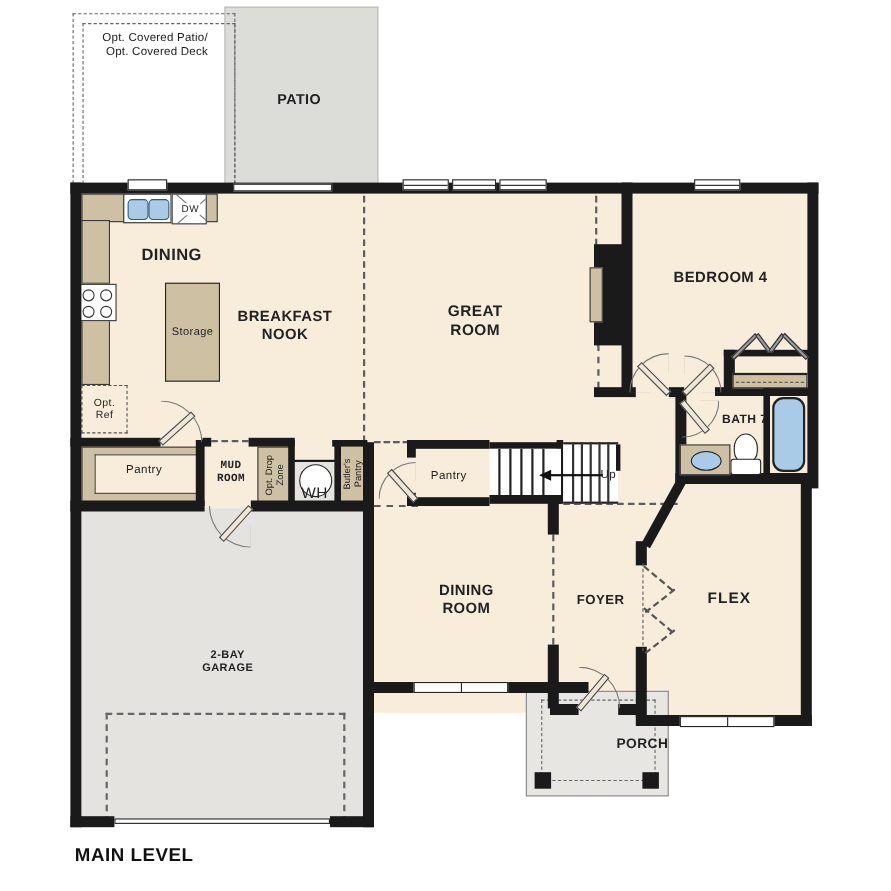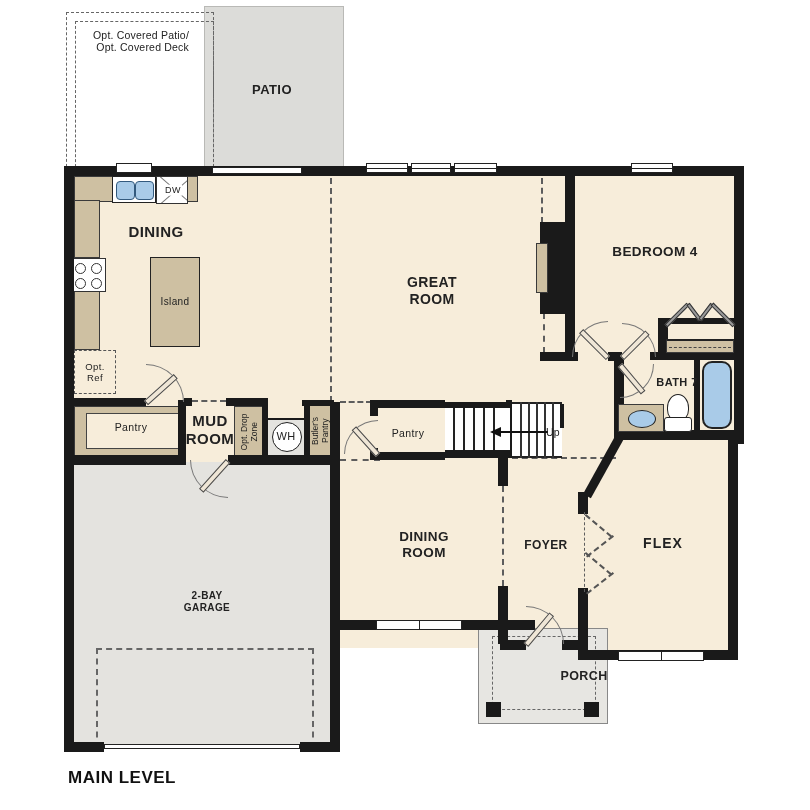--- a/index.html
+++ b/index.html
@@ -224,6 +224,8 @@
 Opt. Covered Deck</div>
   <div class="lbl b" style="left:272px;top:90px;font-size:13px;">PATIO</div>
   <div class="lbl b" style="left:156px;top:232px;font-size:15px;">DINING</div>
+  <div class="lbl b" style="left:259px;top:296px;font-size:13.5px;">BREAKFAST
+NOOK</div>
   <div class="lbl" style="left:175px;top:302px;font-size:10px;">Island</div>
   <div class="lbl b" style="left:432px;top:291px;font-size:14px;">GREAT
 ROOM</div>

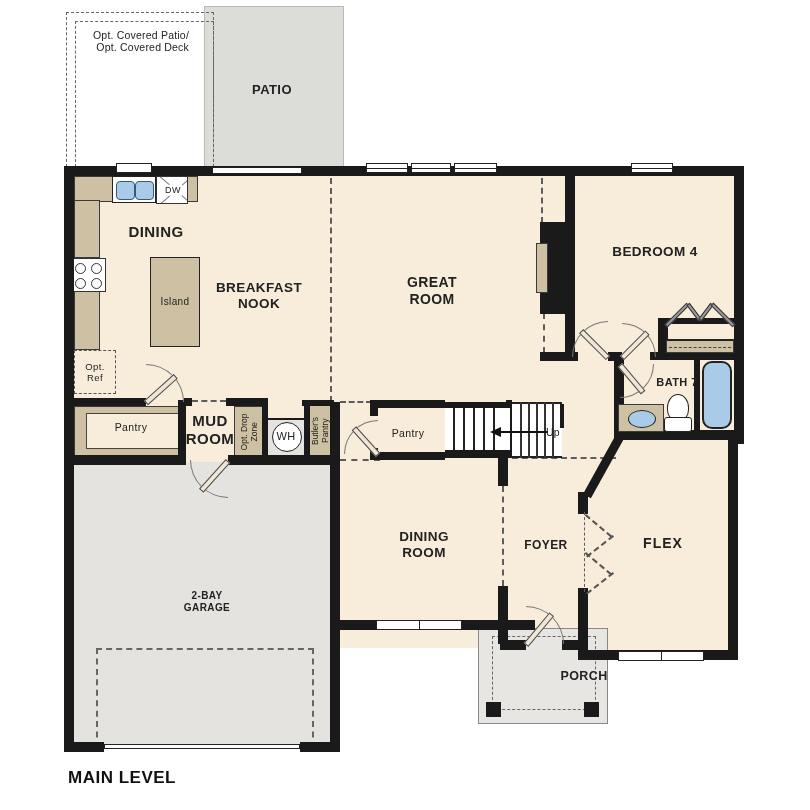--- a/index.html
+++ b/index.html
@@ -226,7 +226,7 @@
   <div class="lbl b" style="left:156px;top:232px;font-size:15px;">DINING</div>
   <div class="lbl b" style="left:259px;top:296px;font-size:13.5px;">BREAKFAST
 NOOK</div>
-  <div class="lbl" style="left:175px;top:302px;font-size:10px;">Island</div>
+  <div class="lbl" style="left:175px;top:302px;font-size:10px;">Storage</div>
   <div class="lbl b" style="left:432px;top:291px;font-size:14px;">GREAT
 ROOM</div>
   <div class="lbl b" style="left:655px;top:252px;font-size:13.5px;">BEDROOM 4</div>

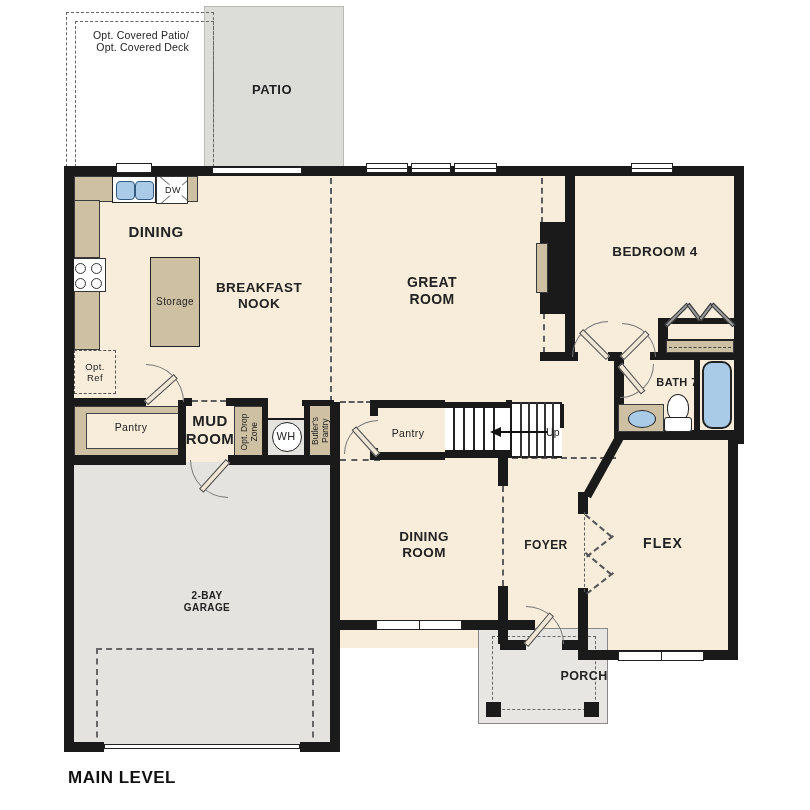--- a/index.html
+++ b/index.html
@@ -233,7 +233,7 @@
   <div class="lbl" style="left:95px;top:372px;font-size:9.5px;">Opt.
 Ref</div>
   <div class="lbl" style="left:131px;top:427px;font-size:10.5px;">Pantry</div>
-  <div class="lbl b" style="left:210px;top:430px;font-size:15px;">MUD
+  <div class="lbl b" style="left:210px;top:430px;font-size:10px;font-family:Liberation Mono, monospace;">MUD
 ROOM</div>
   <div class="lbl vtext" style="left:249px;top:432px;font-size:8.5px;">Opt. Drop
 Zone</div>

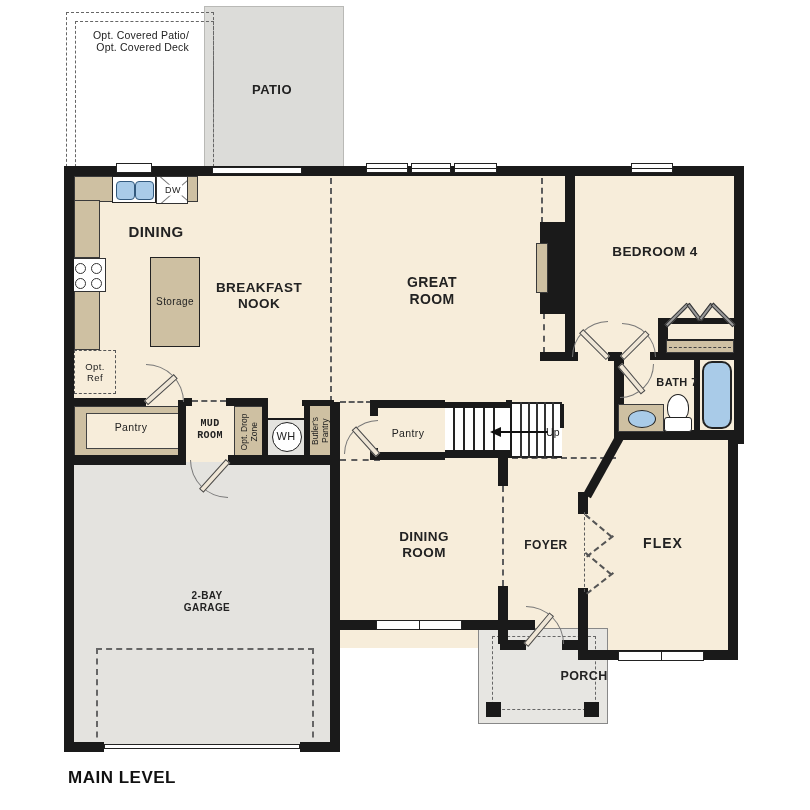--- a/index.html
+++ b/index.html
@@ -237,7 +237,7 @@
 ROOM</div>
   <div class="lbl vtext" style="left:249px;top:432px;font-size:8.5px;">Opt. Drop
 Zone</div>
-  <div class="lbl" style="left:286px;top:436px;font-size:11px;">WH</div>
+  <div class="lbl" style="left:286px;top:448px;font-size:14px;">WH</div>
   <div class="lbl vtext" style="left:320px;top:431px;font-size:8.5px;">Butler's
 Pantry</div>
   <div class="lbl" style="left:408px;top:433px;font-size:10.5px;">Pantry</div>

